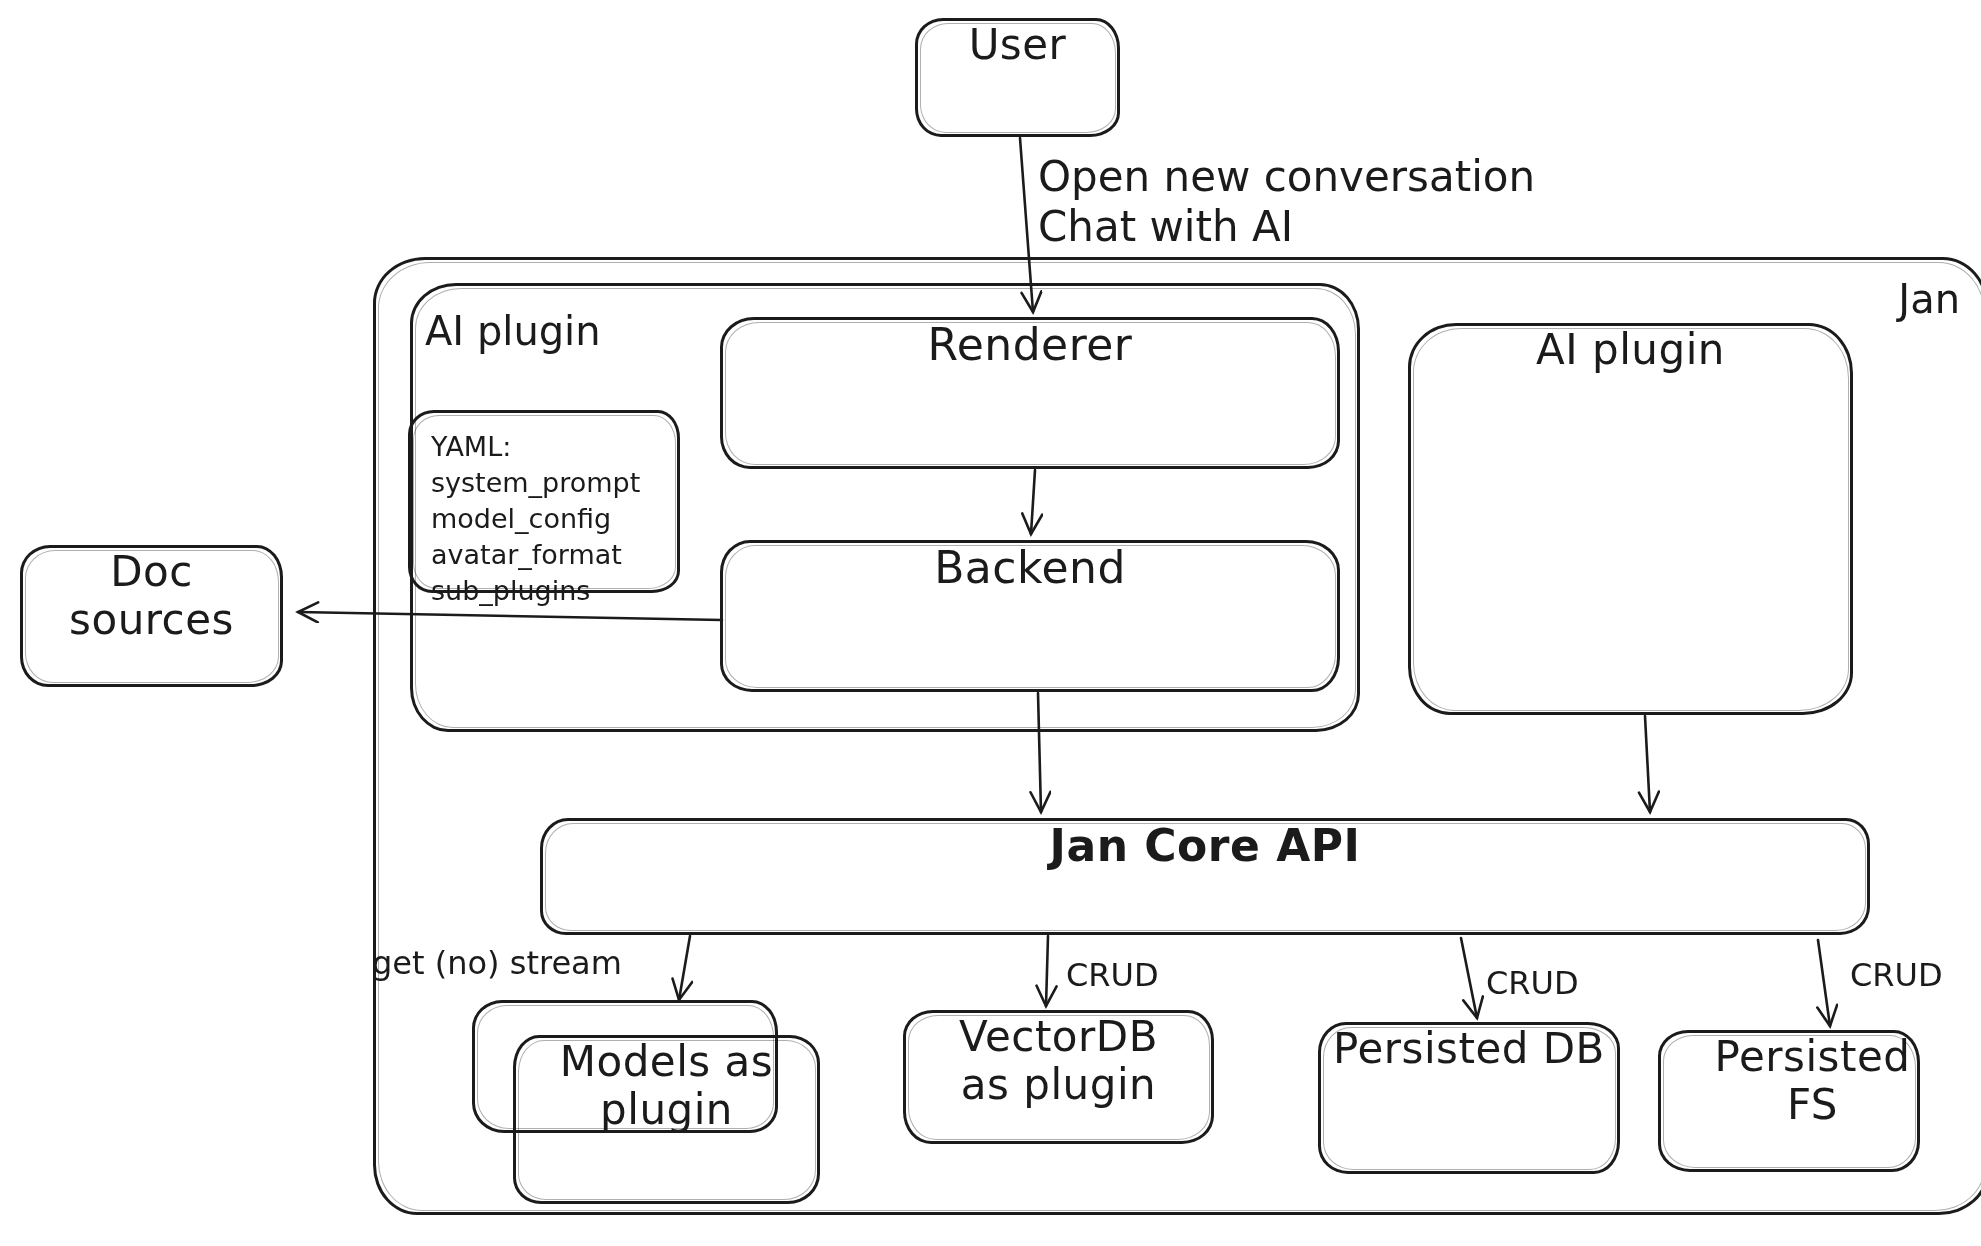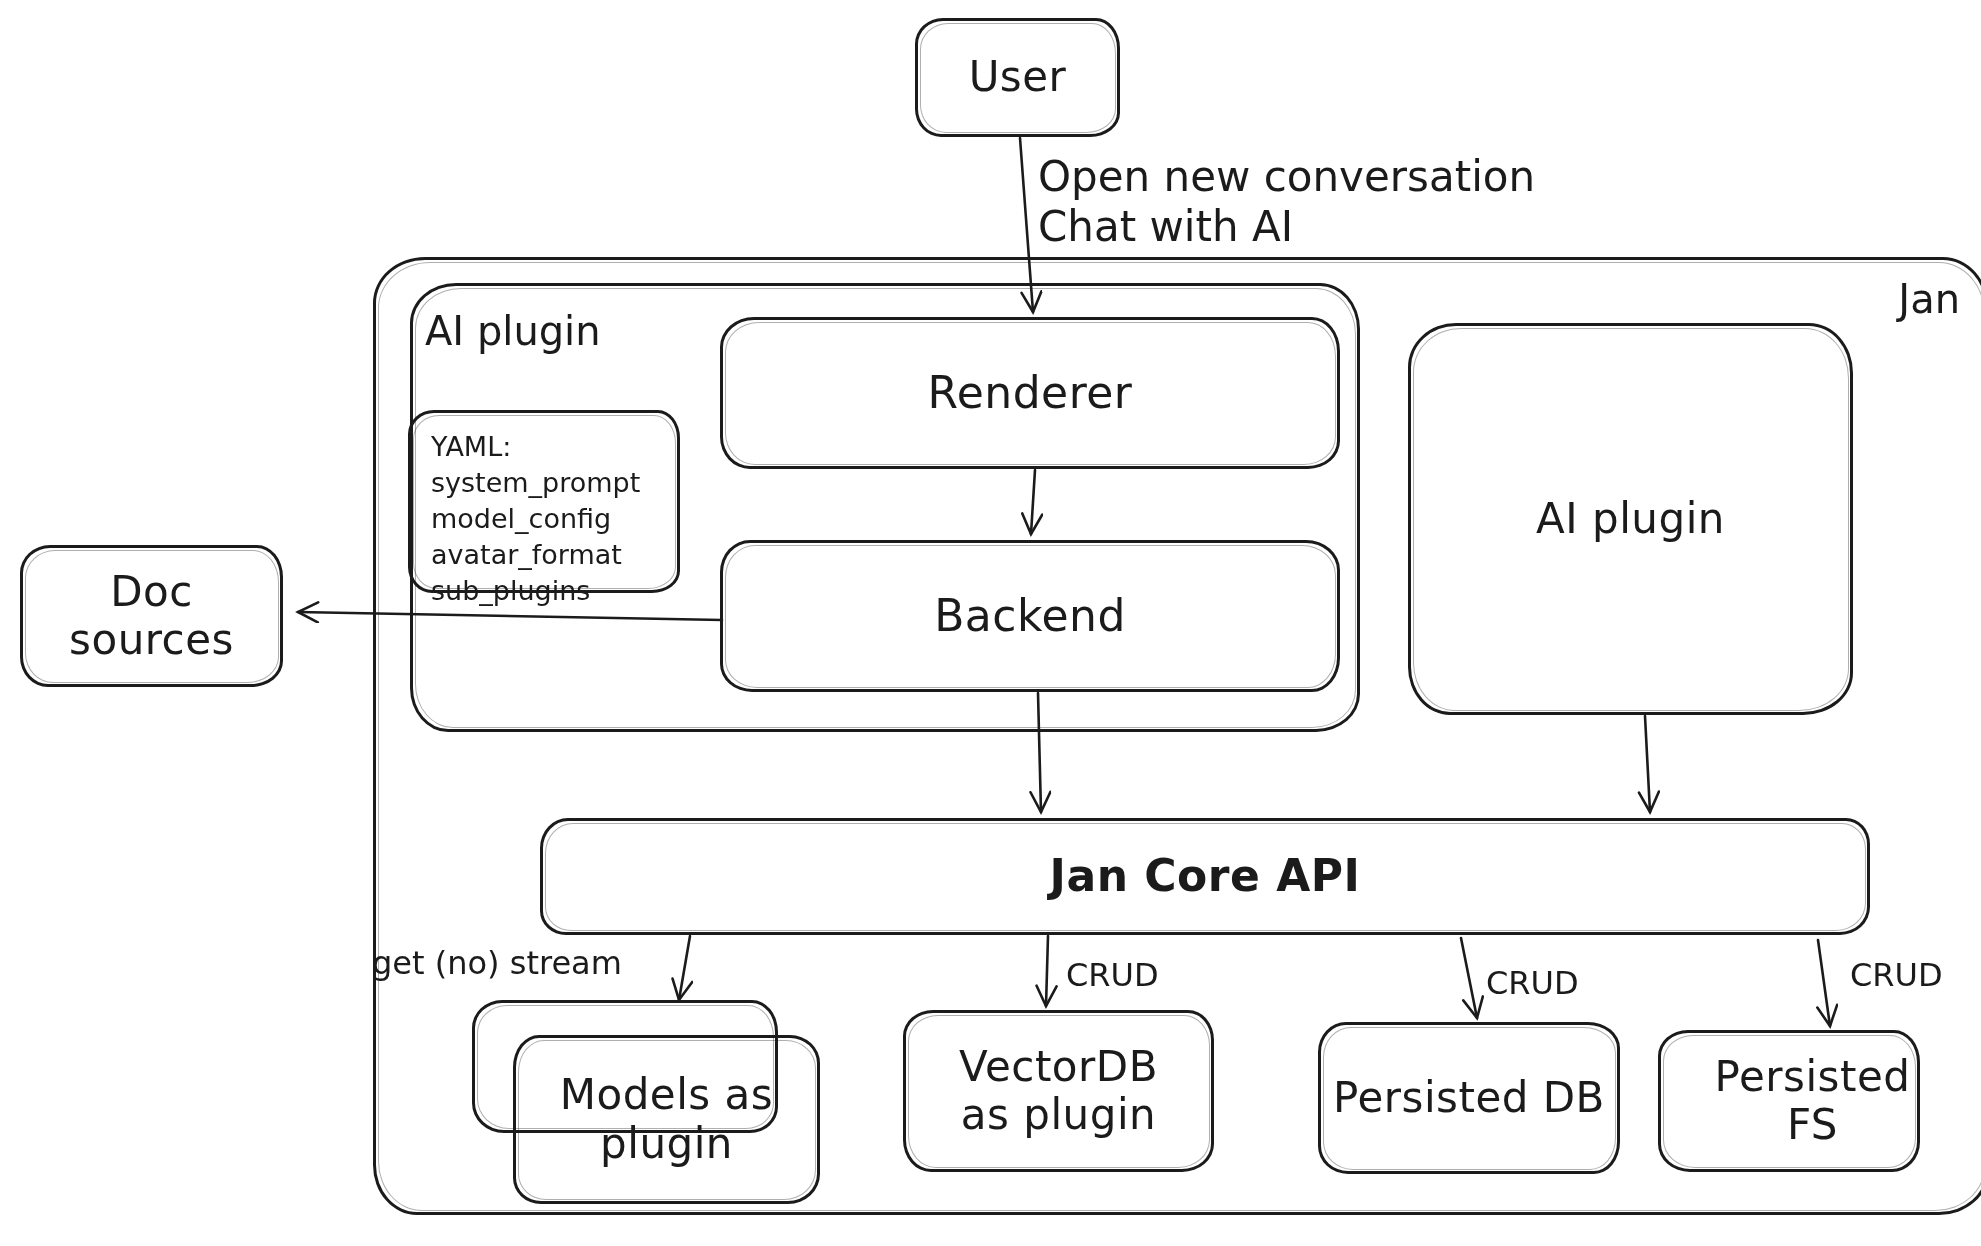--- a/index.html
+++ b/index.html
@@ -18,7 +18,6 @@
     border: 3px solid var(--ink);
     background: transparent;
     display: flex;
-    align-items: center;
     justify-content: center;
     text-align: center;
   }

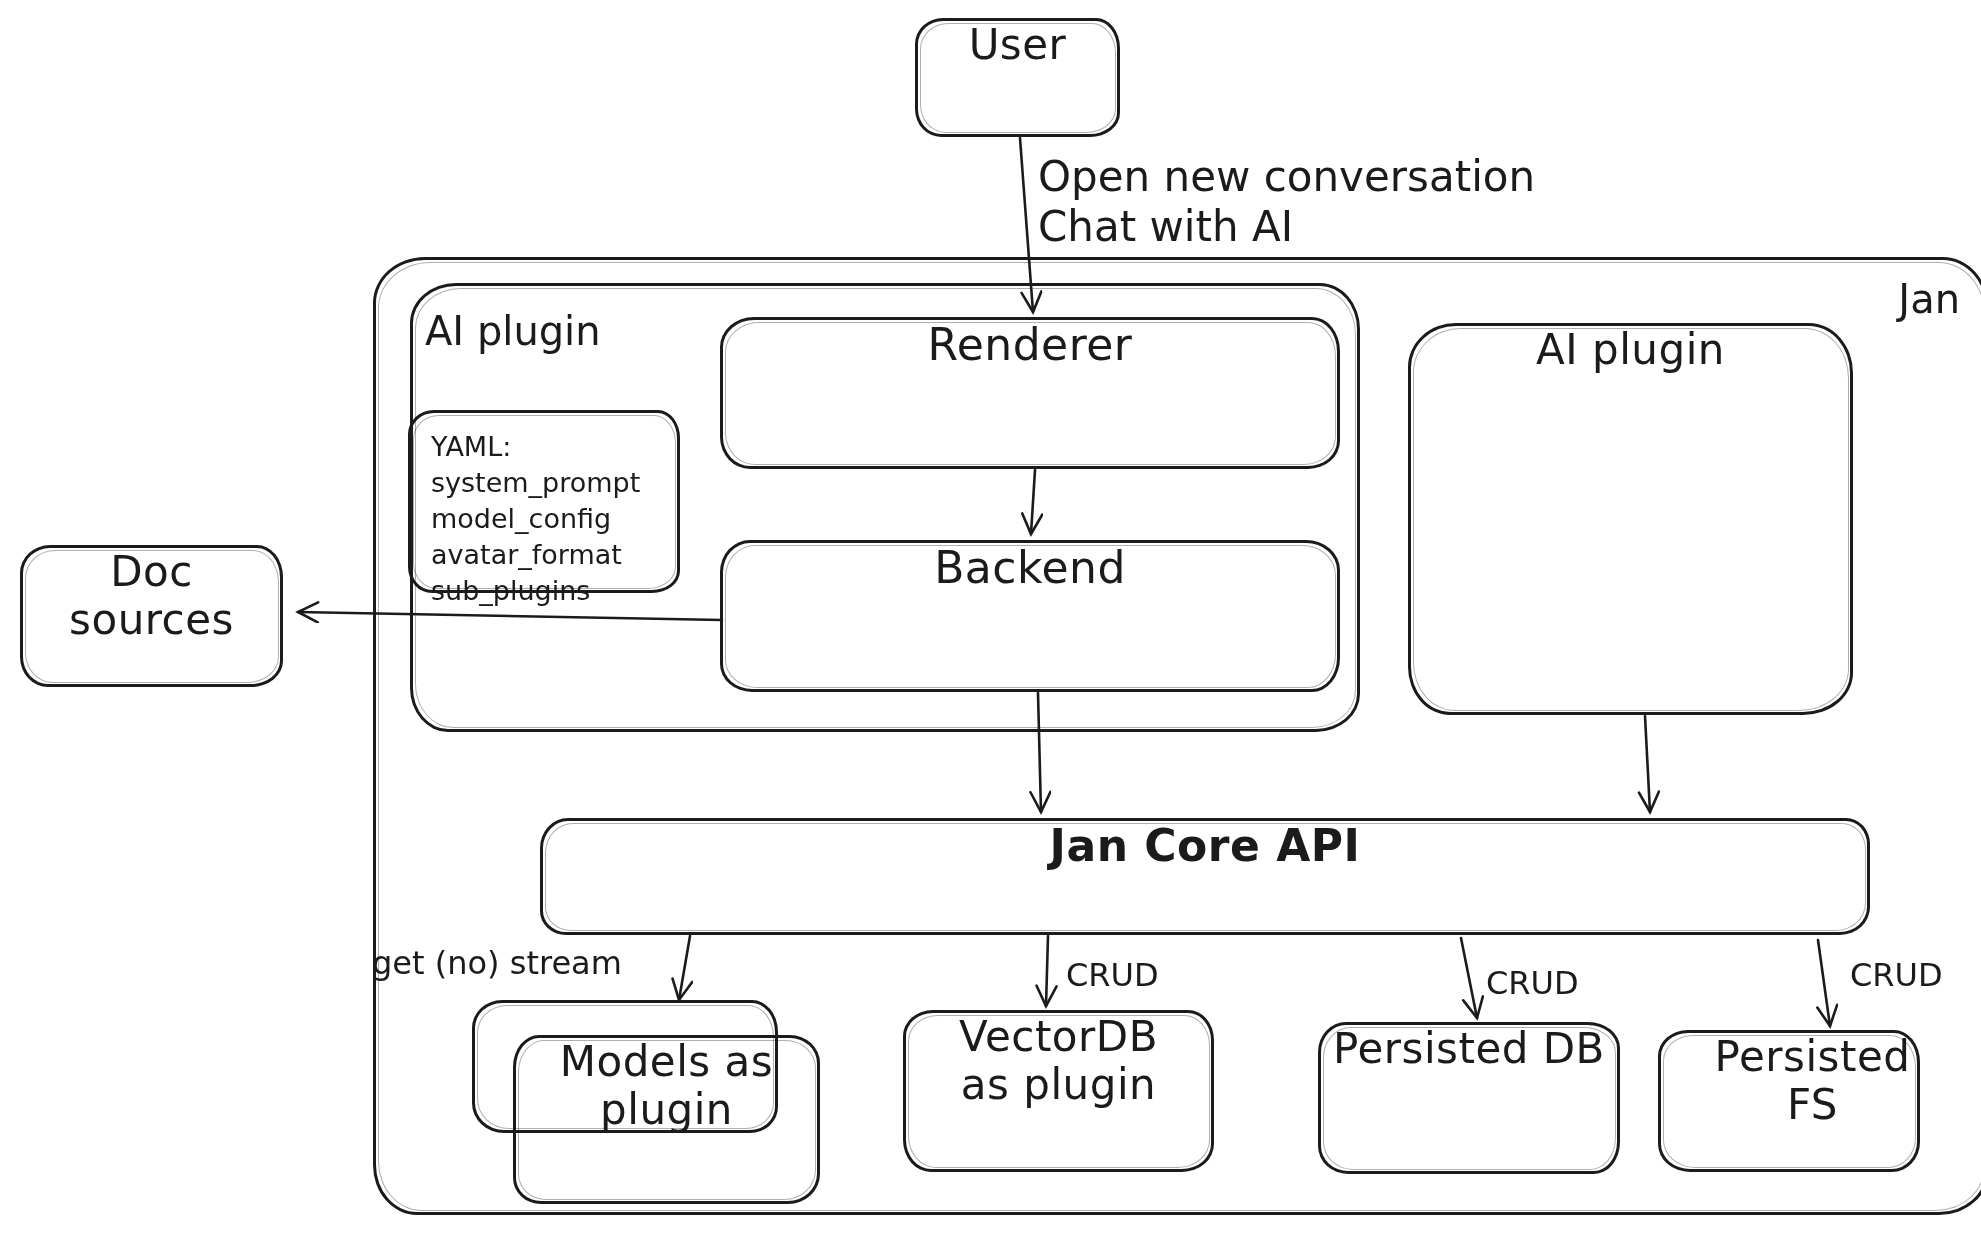--- a/index.html
+++ b/index.html
@@ -91,7 +91,7 @@
     <span class="node-label sm" style="max-width:240px;">Models as plugin</span>
   </div>
 
-  <div class="box node-box" style="left:903px; top:1010px; width:311px; height:162px; border-radius:30px 26px 32px 28px / 26px 30px 28px 32px;">
+  <div class="box node-box" style="left:903px; top:1010px; width:311px; height:134px; border-radius:30px 26px 32px 28px / 26px 30px 28px 32px;">
     <span class="node-label sm" style="max-width:260px;">VectorDB as plugin</span>
   </div>
 

